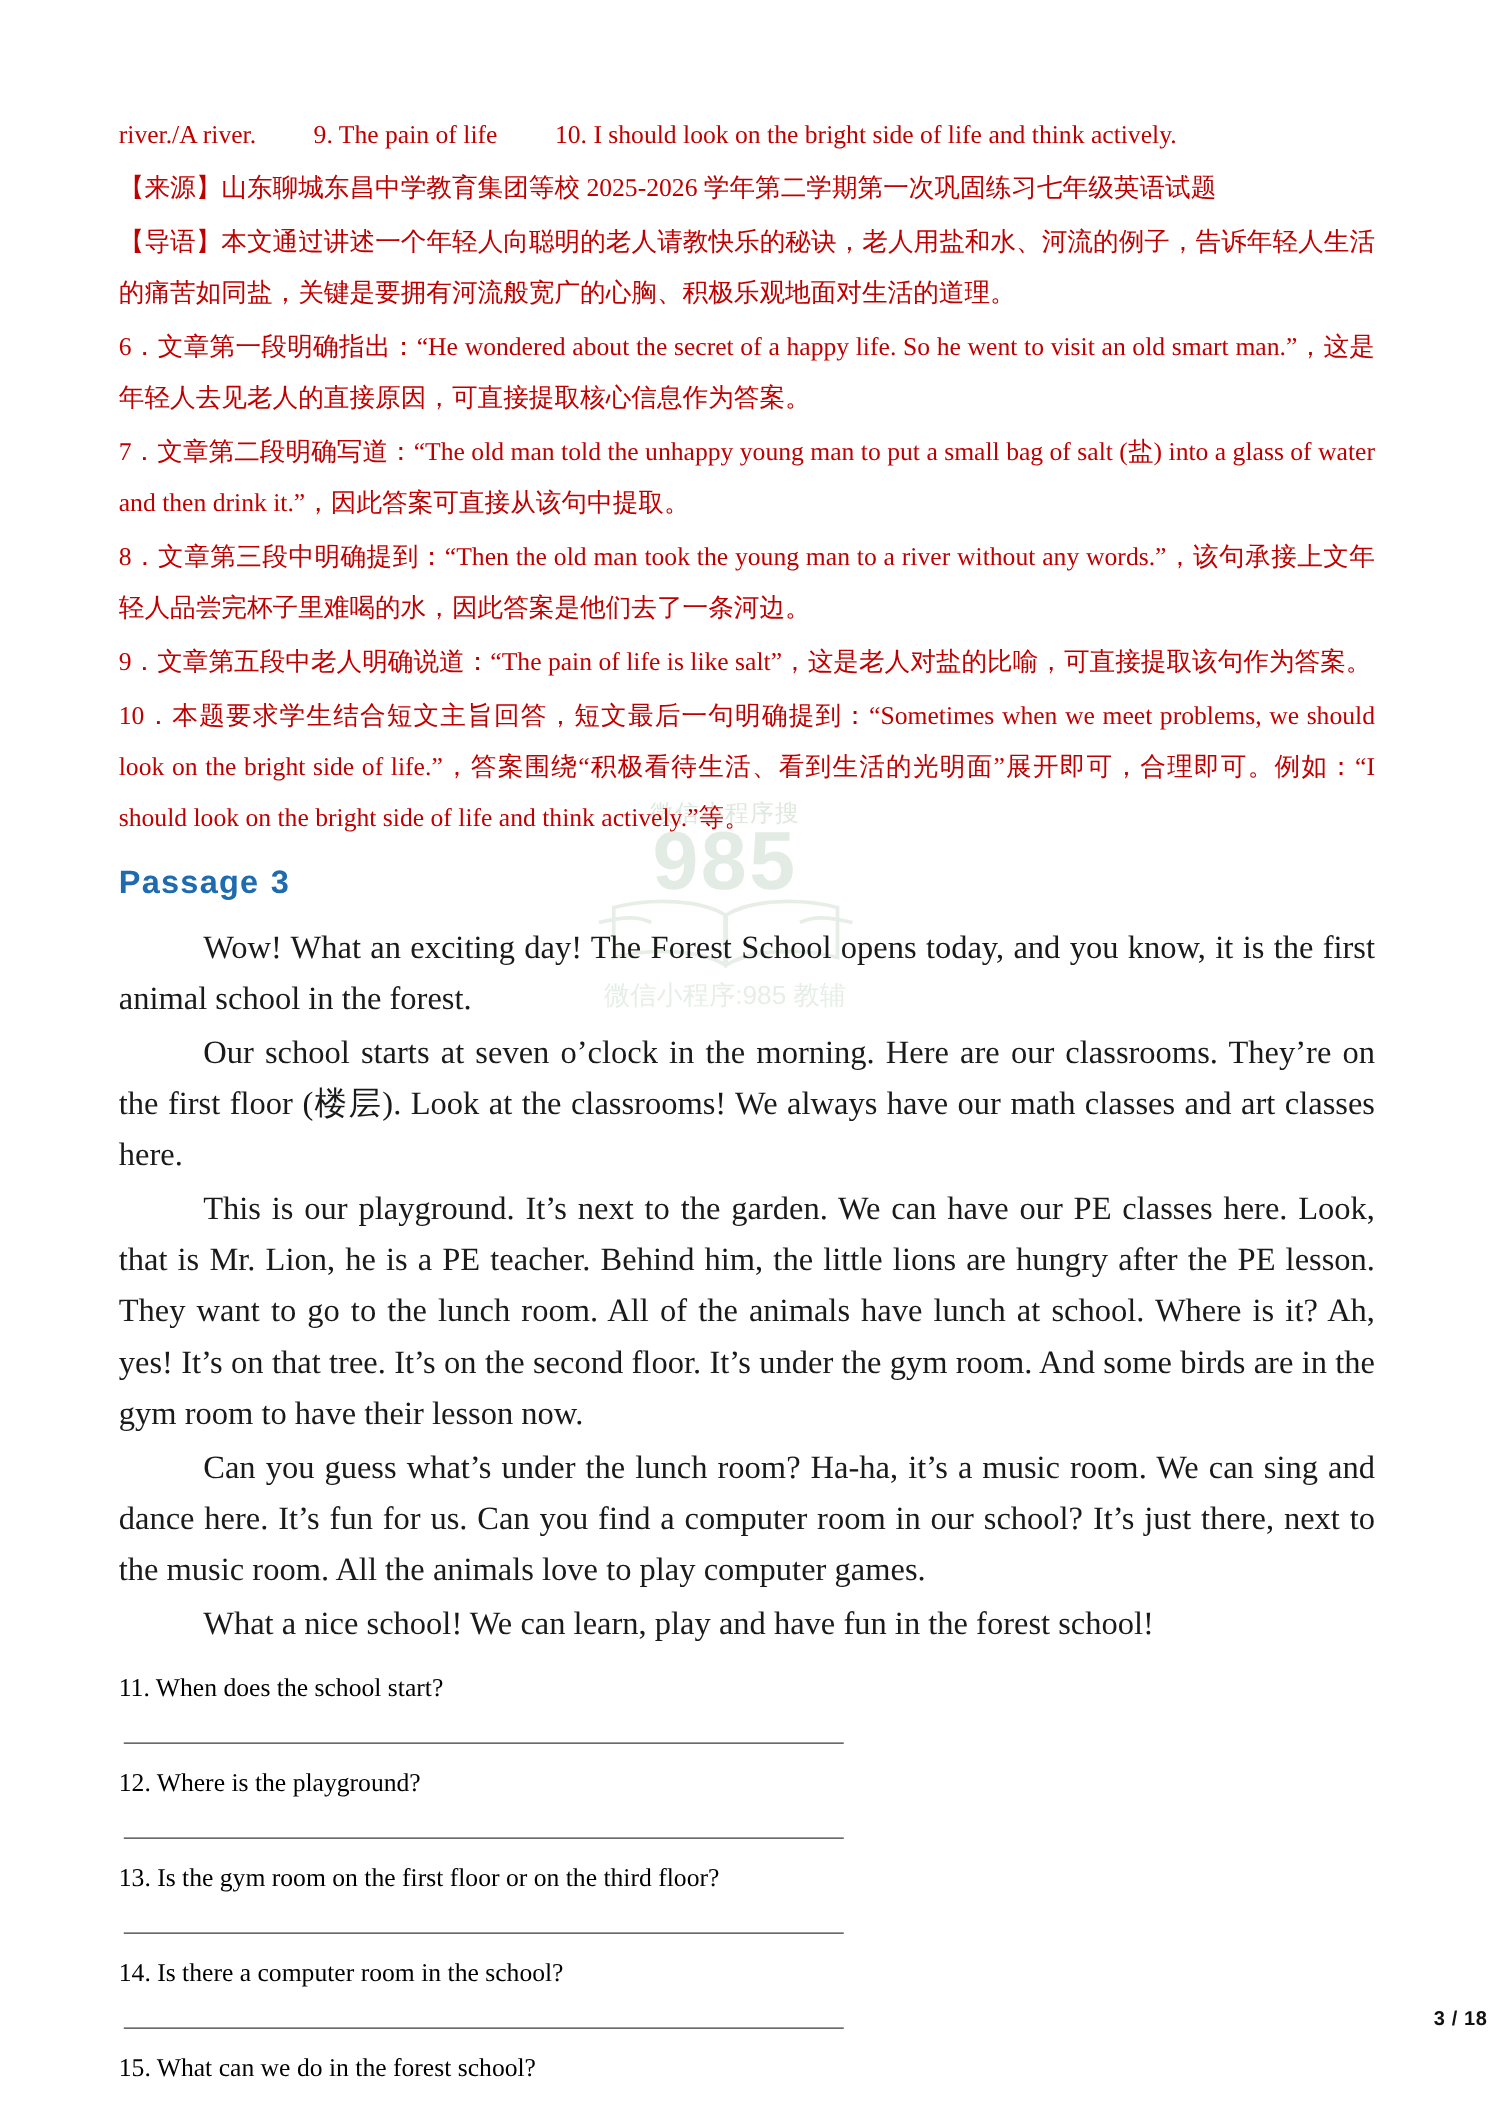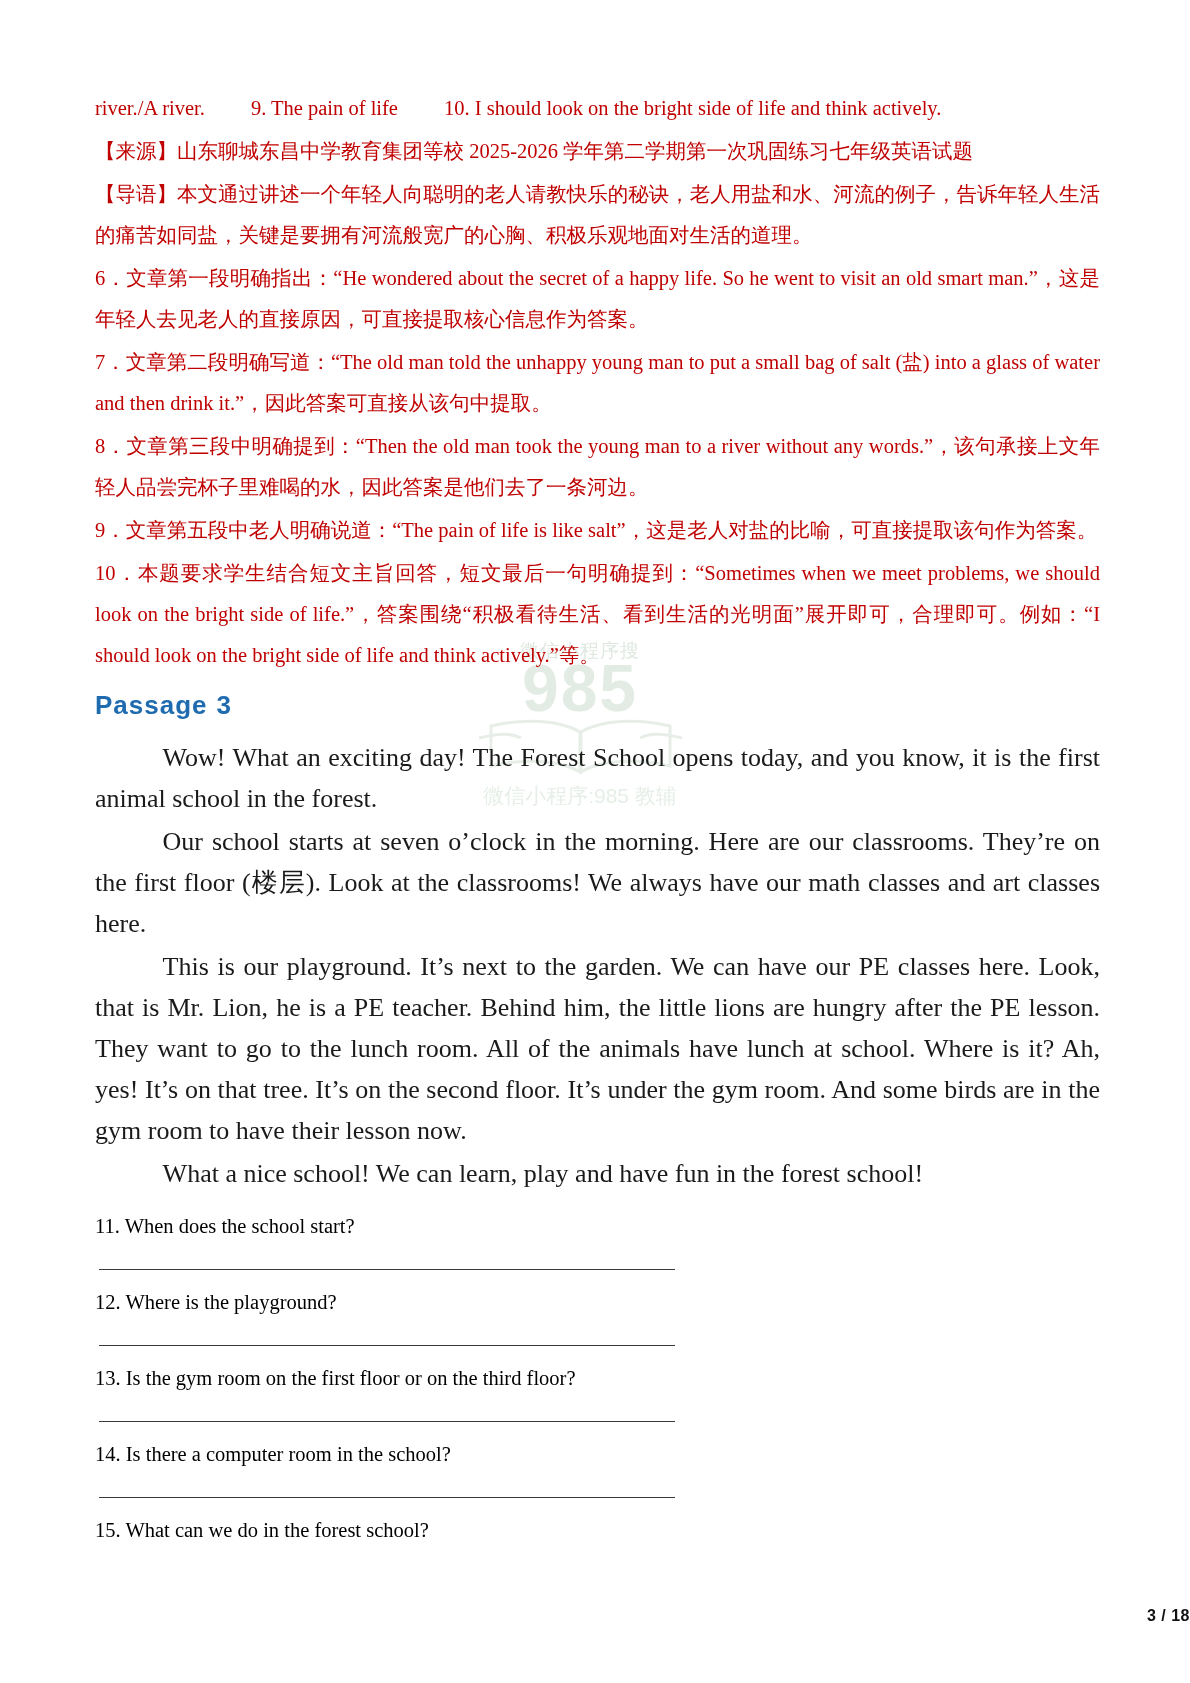--- a/index.html
+++ b/index.html
@@ -193,6 +193,7 @@
     <p class="para blk indent">Wow! What an exciting day! The Forest School opens today, and you know, it is the first animal school in the forest.</p>
     <p class="para blk indent">Our school starts at seven o’clock in the morning. Here are our classrooms. They’re on the first floor (楼层). Look at the classrooms! We always have our math classes and art classes here.</p>
     <p class="para blk indent">This is our playground. It’s next to the garden. We can have our PE classes here. Look, that is Mr. Lion, he is a PE teacher. Behind him, the little lions are hungry after the PE lesson. They want to go to the lunch room. All of the animals have lunch at school. Where is it? Ah, yes! It’s on that tree. It’s on the second floor. It’s under the gym room. And some birds are in the gym room to have their lesson now.</p>
+    <p class="para blk indent">Can you guess what’s under the lunch room? Ha-ha, it’s a music room. We can sing and dance here. It’s fun for us. Can you find a computer room in our school? It’s just there, next to the music room. All the animals love to play computer games.</p>
     <p class="para blk indent">What a nice school! We can learn, play and have fun in the forest school!</p>
 
     <div class="question"><span>11.</span>

